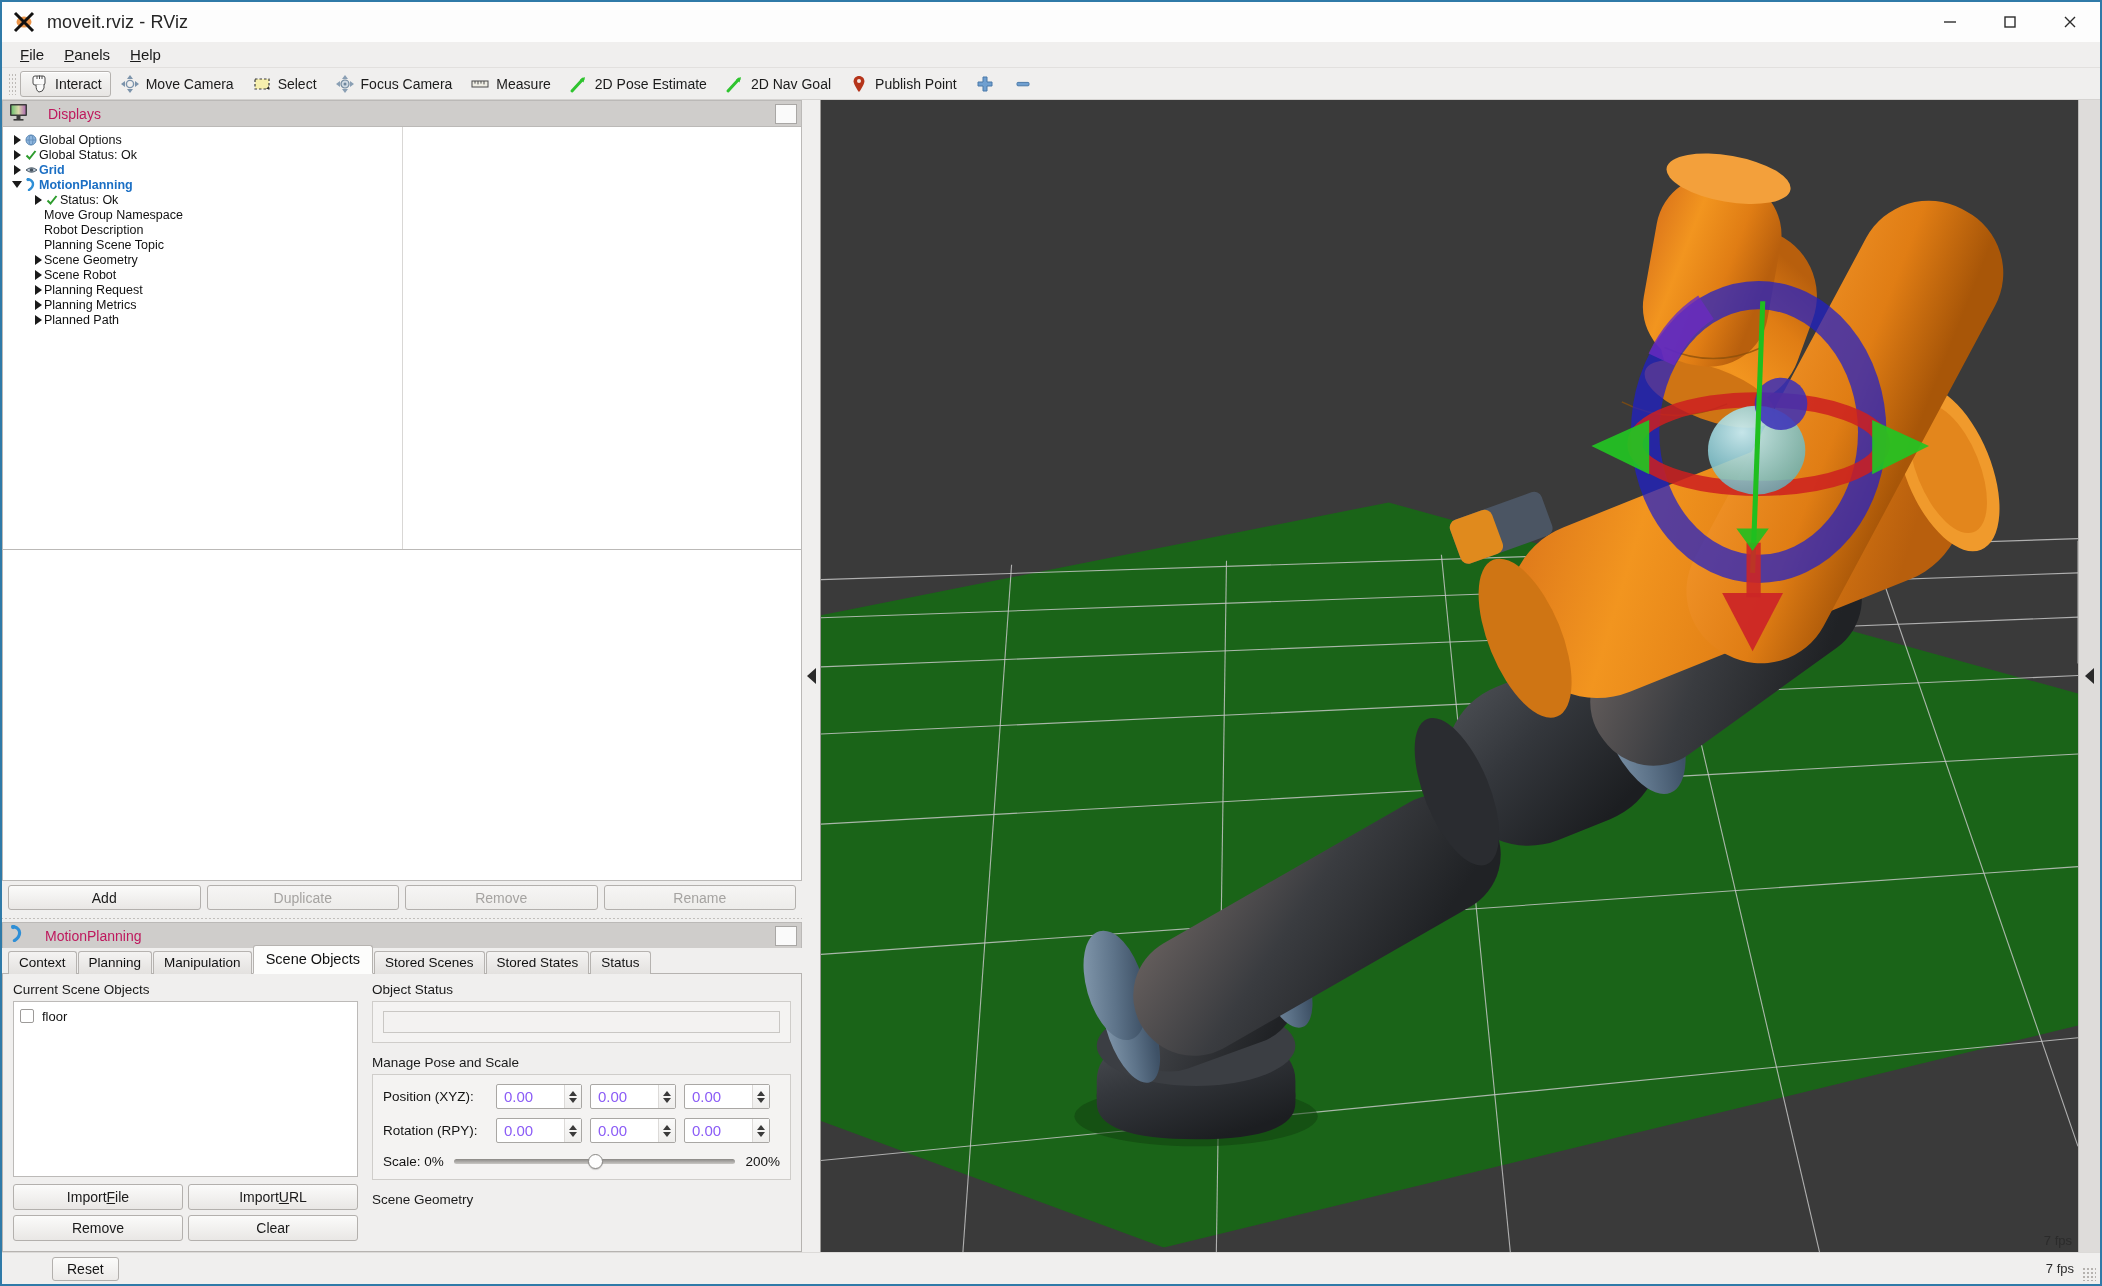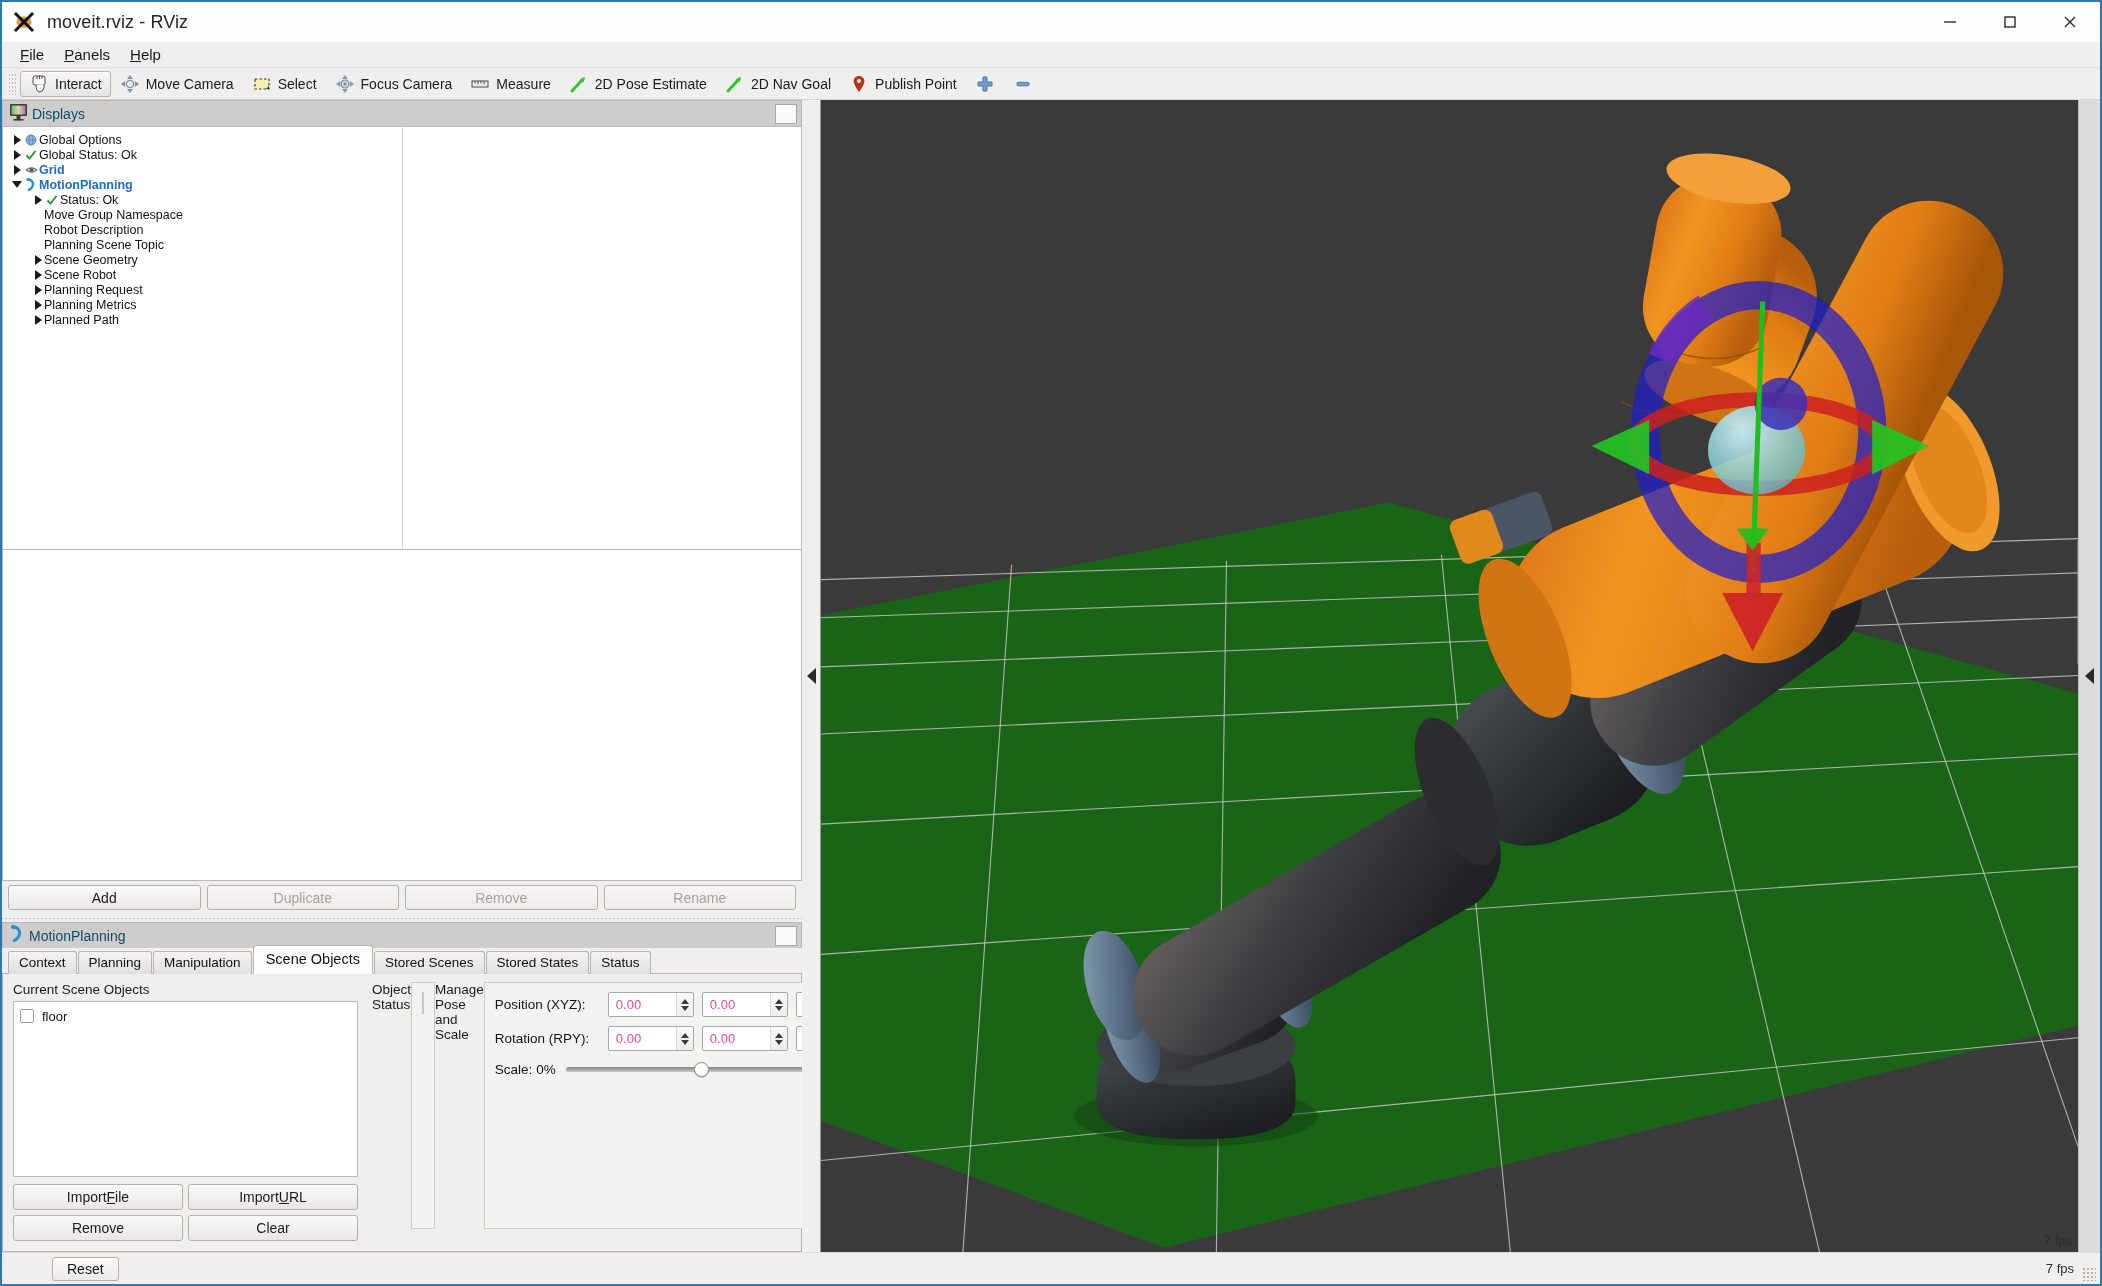--- a/index.html
+++ b/index.html
@@ -113,7 +113,7 @@
     border: 1px solid #bbb9b7;
     border-bottom: none;
   }
-  .panel-header .ph-title { font-size: 14px; color: #0c4a6e; margin-left: 4px; }
+  .panel-header .ph-title { font-size: 14px; color: #be185d; margin-left: 20px; }
   .panel-header .ph-float {
     margin-left: auto; width: 22px; height: 20px;
     background: #fafafa; border: 1px solid #a9a7a5;

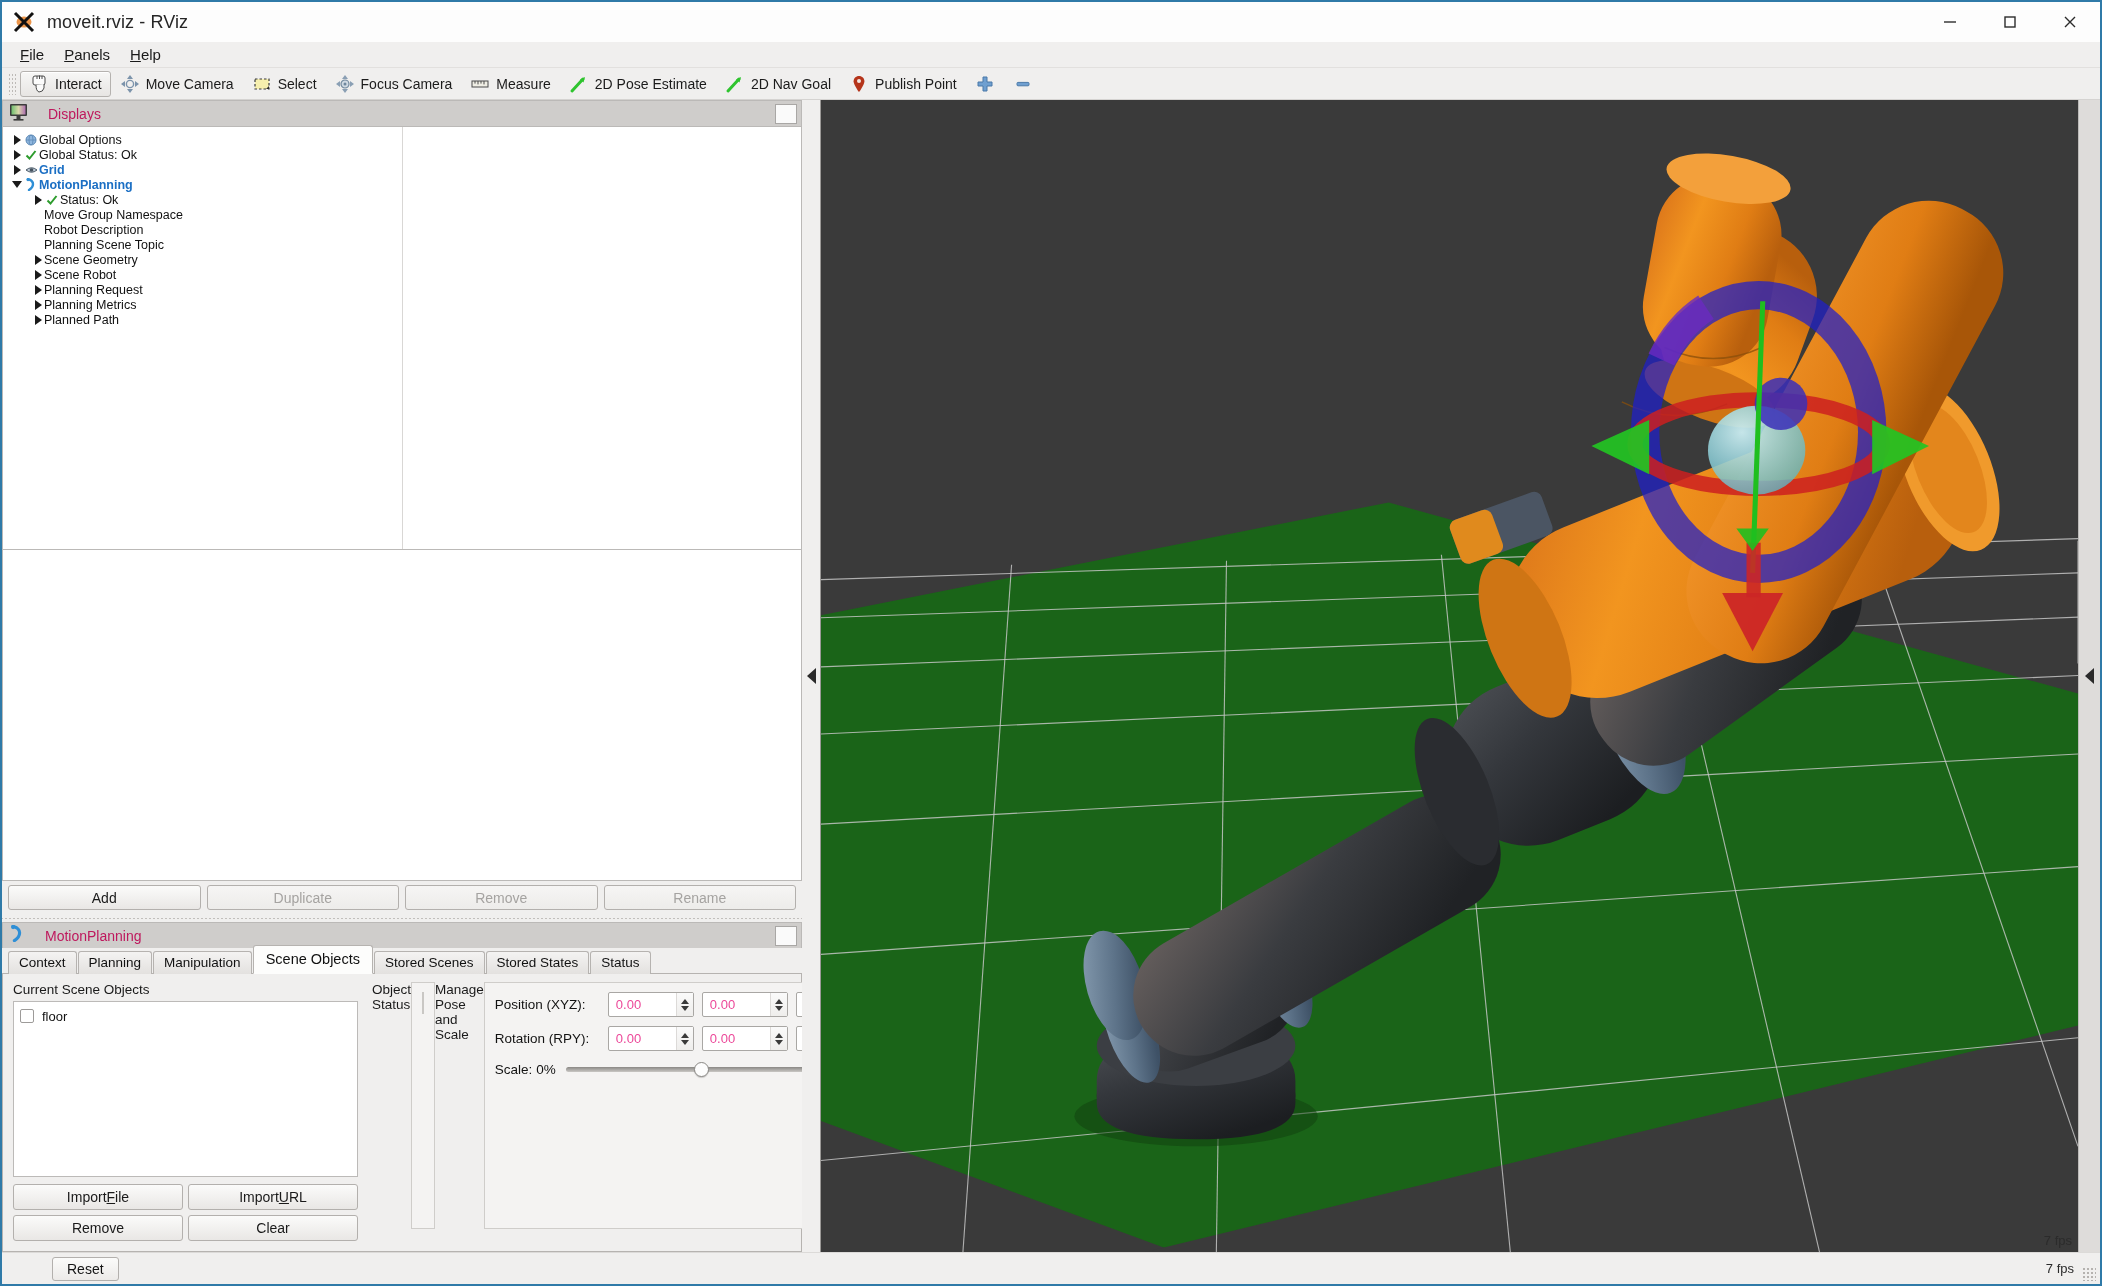--- a/index.html
+++ b/index.html
@@ -240,7 +240,7 @@
   .objs-btns { display: grid; grid-template-columns: 1fr 1fr; gap: 5px; margin-top: 7px; }
   .objs-btns .qbtn { height: 26px; }
 
-  .col-right-status { flex: 1; display: flex; flex-direction: row; min-width: 0; }
+  .col-right-status { flex: 1; display: flex; flex-direction: column; min-width: 0; }
   .fieldbox {
     border: 1px solid #cfcdca;
     background: #f4f3f2;

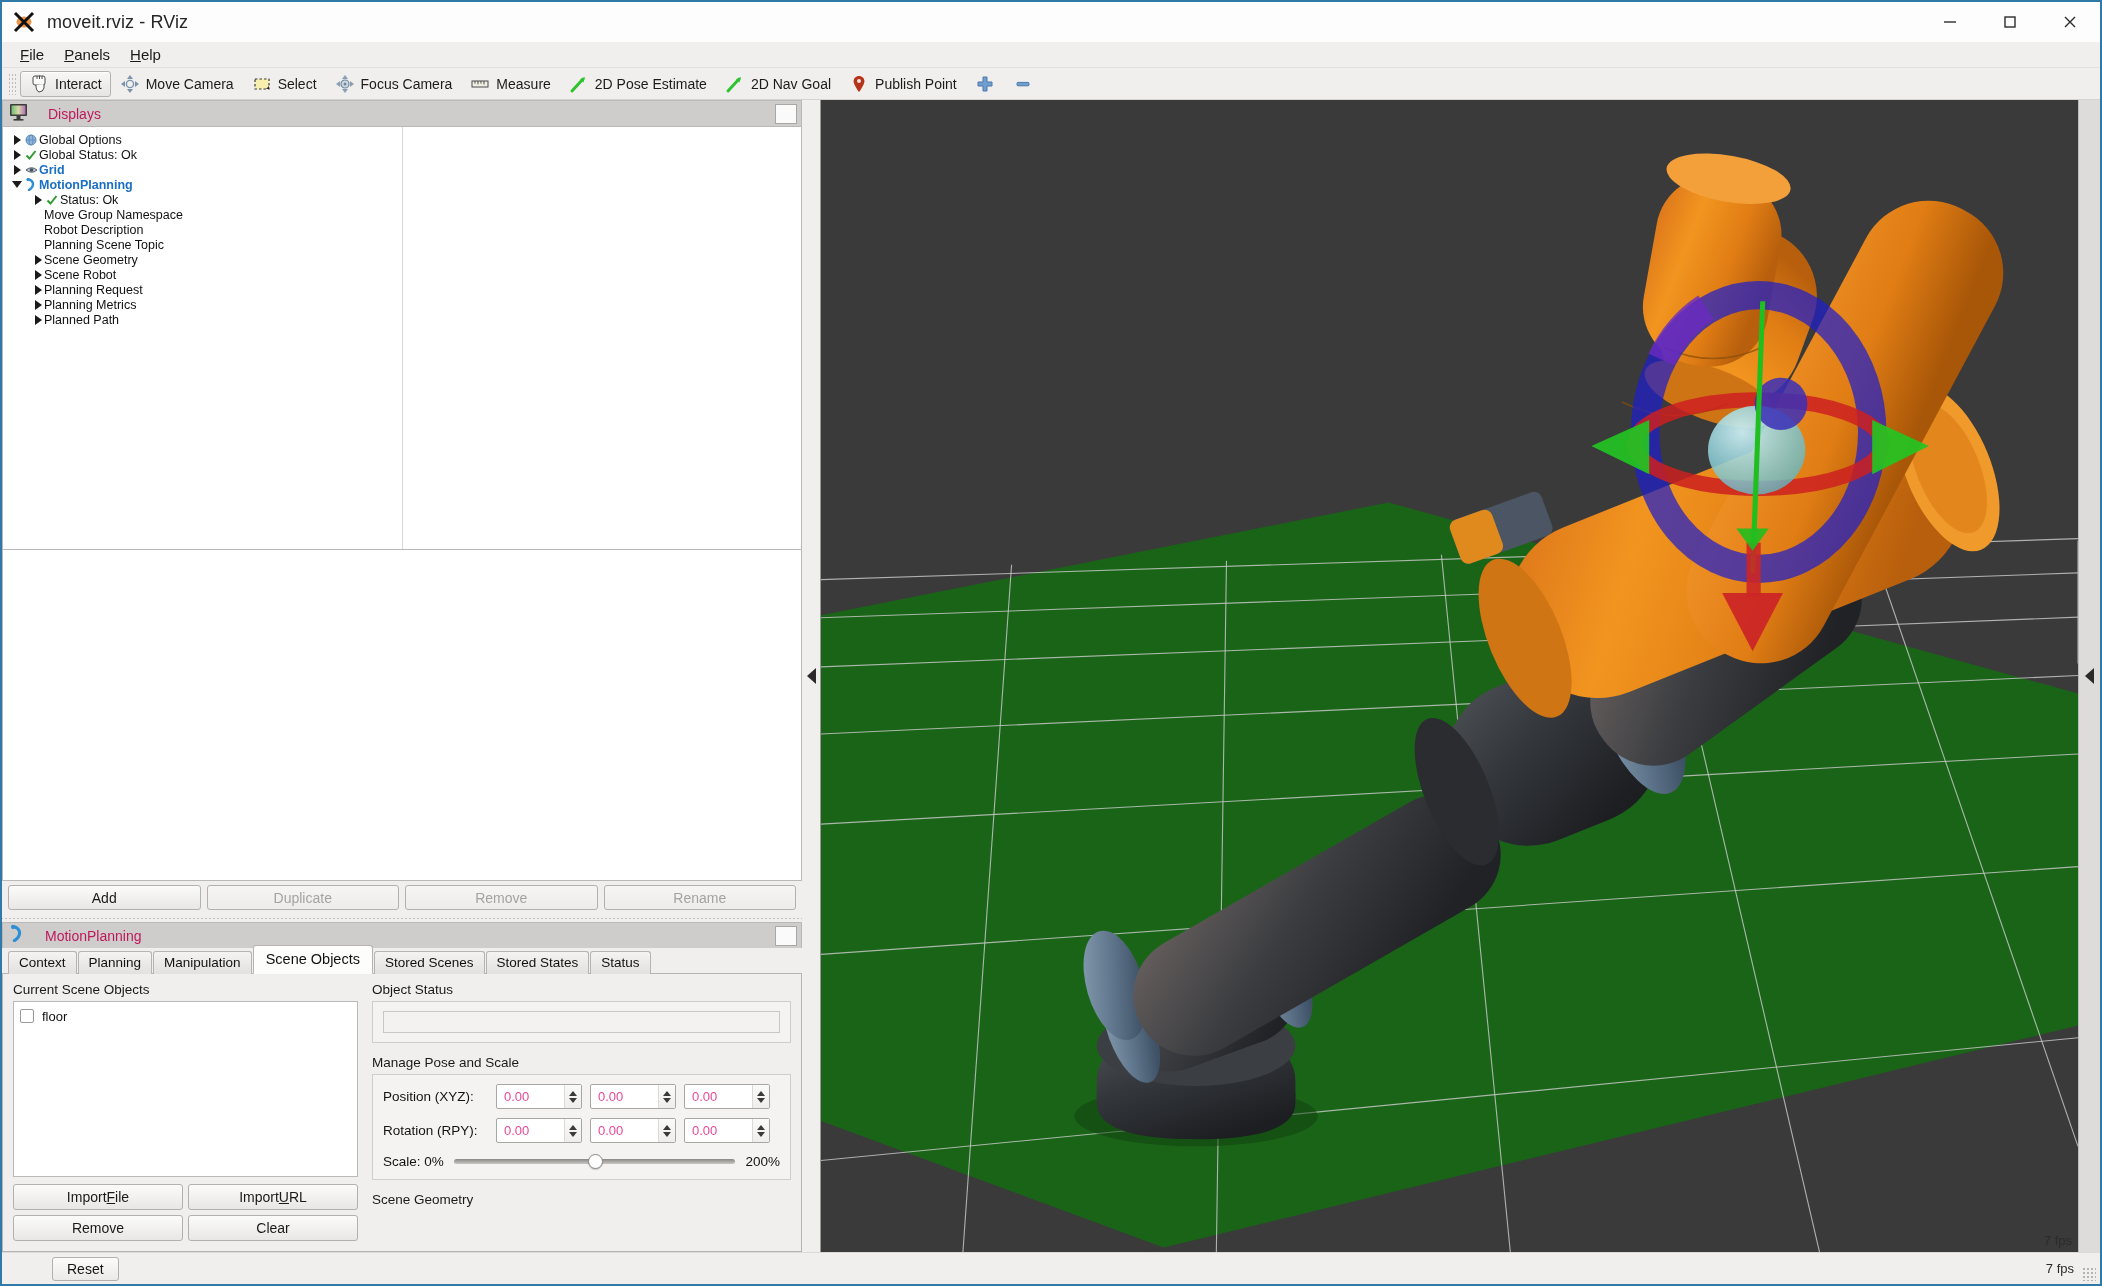--- a/index.html
+++ b/index.html
@@ -259,7 +259,7 @@
     display: flex; align-items: center;
     border-radius: 2px;
   }
-  .spin .sv { flex: 1; font-size: 13px; color: #ec4899; padding-left: 7px; }
+  .spin .sv { flex: 1; font-size: 15px; color: #8b5cf6; padding-left: 7px; }
   .spin .sbtns {
     width: 17px; height: 100%;
     display: flex; flex-direction: column; align-items: center; justify-content: center;

